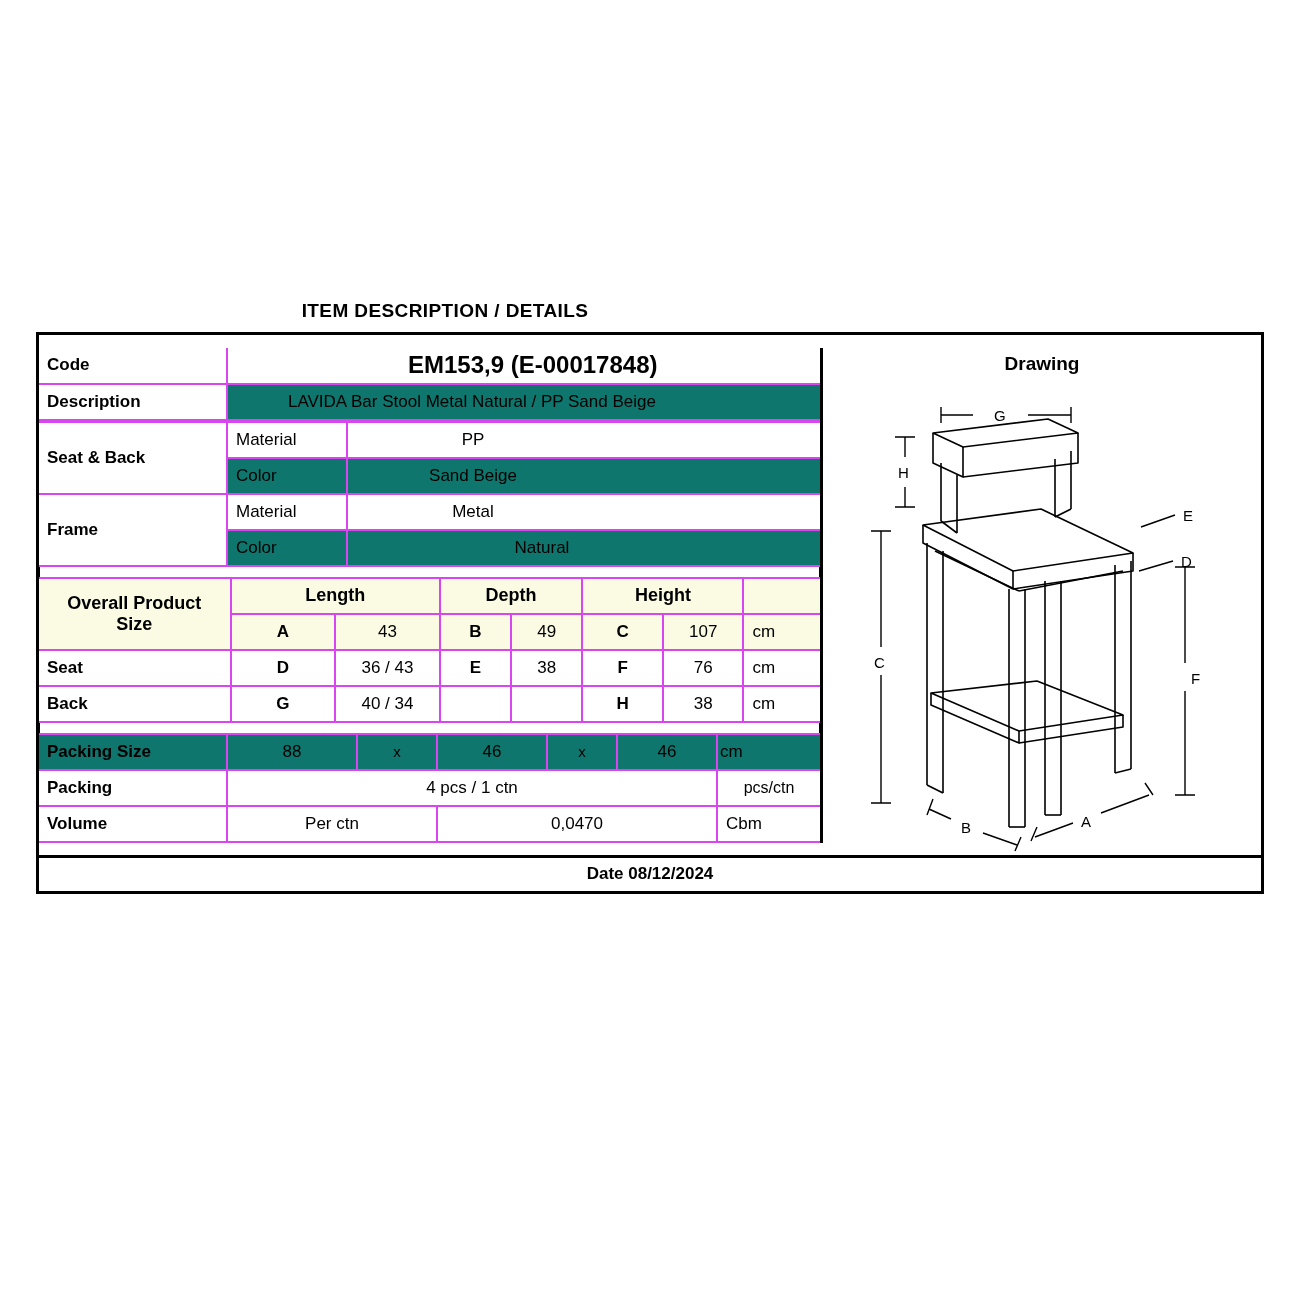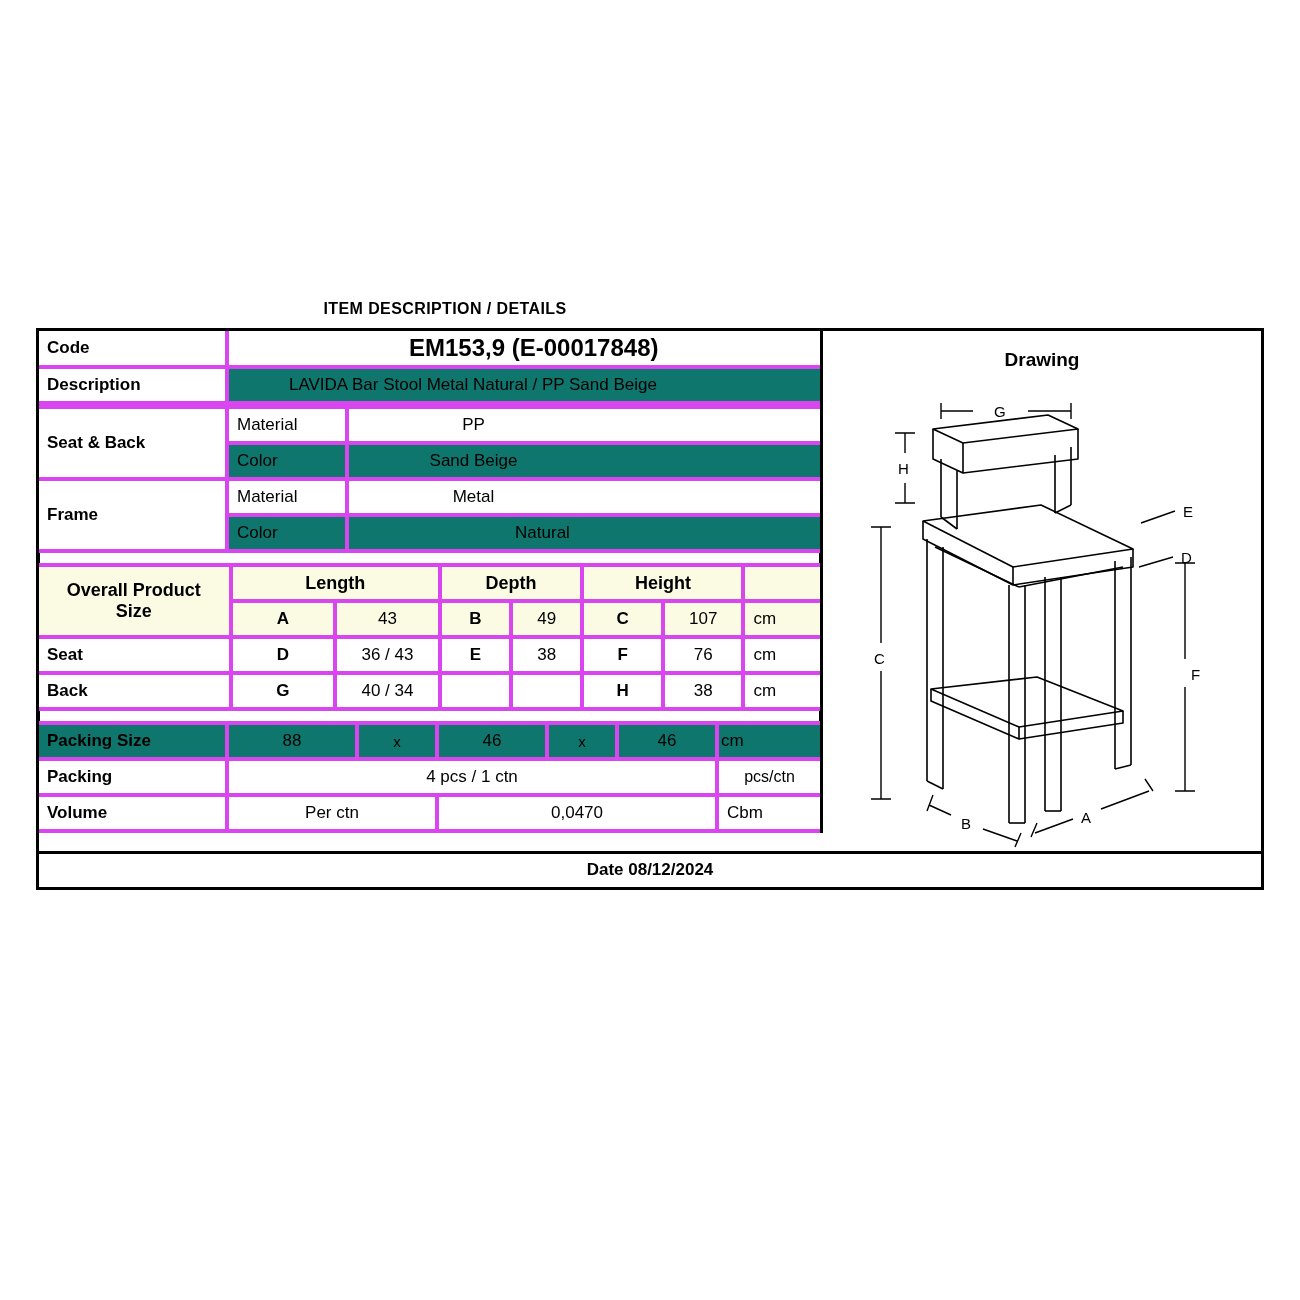--- a/index.html
+++ b/index.html
@@ -22,7 +22,7 @@
   }
   #doc-title {
     text-align: center;
-    font-size: 16px;
+    font-size: 19px;
     font-weight: bold;
     letter-spacing: 0.4px;
     margin-bottom: 10px;

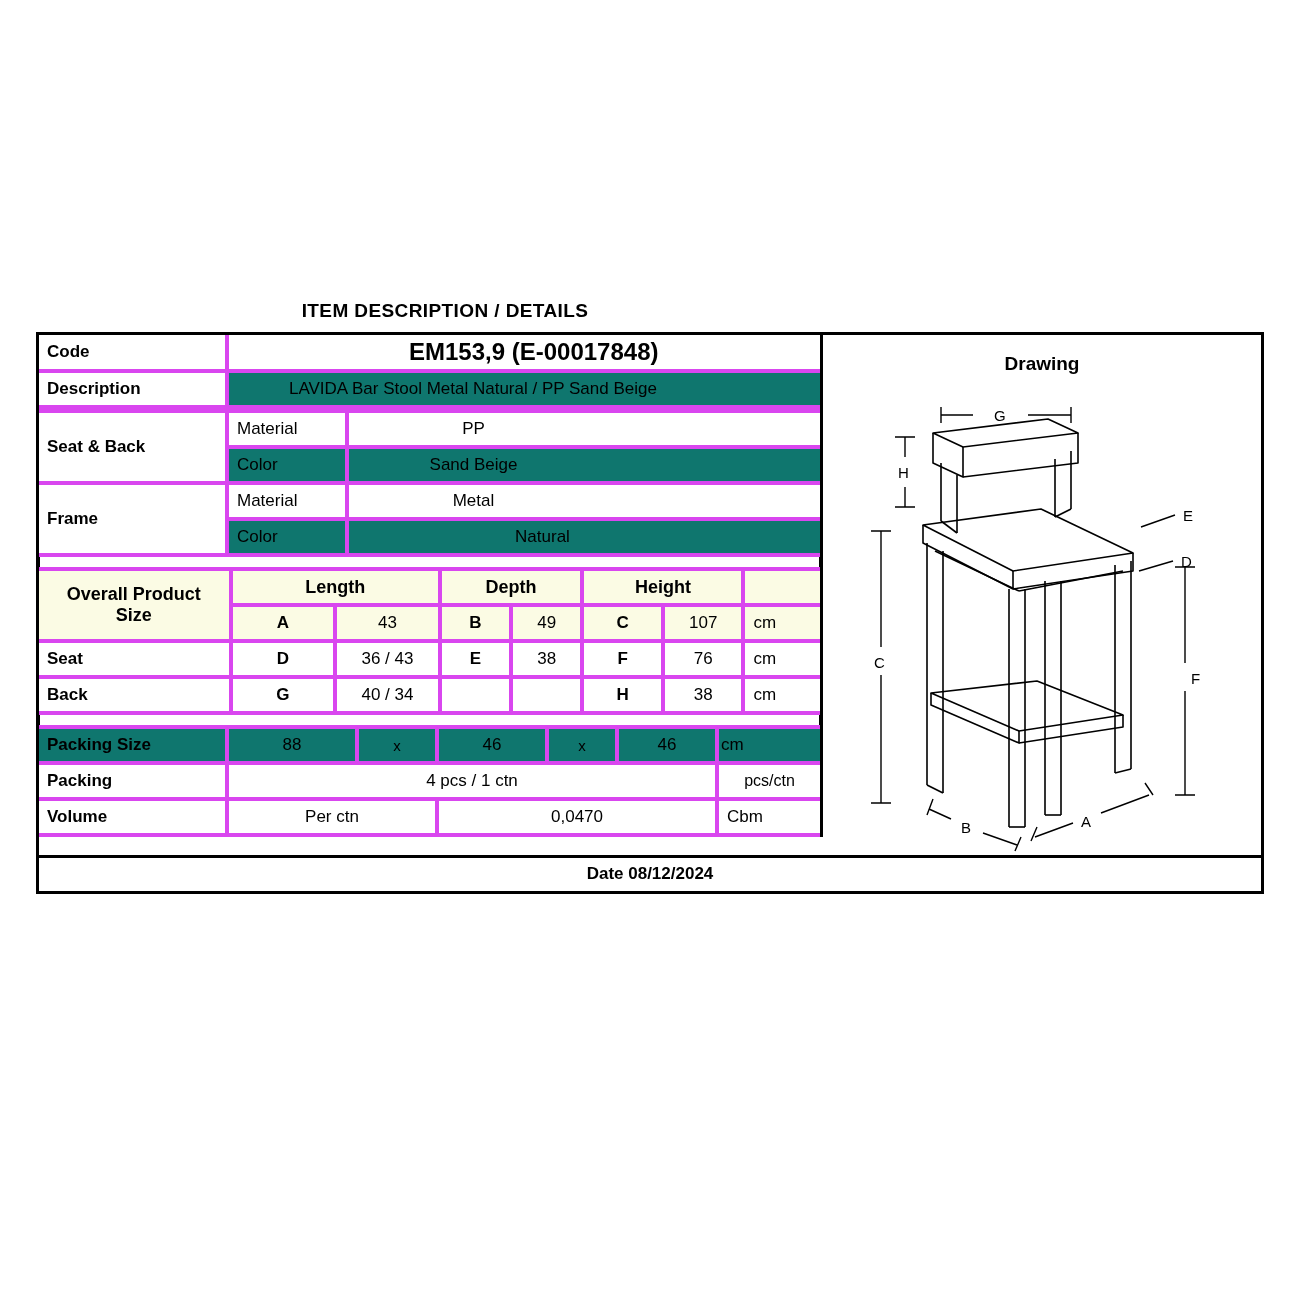--- a/index.html
+++ b/index.html
@@ -36,7 +36,7 @@
   }
   .body-row {
     display: flex;
-    align-items: flex-start;
+    align-items: center;
   }
   .left-col {
     width: 786px;

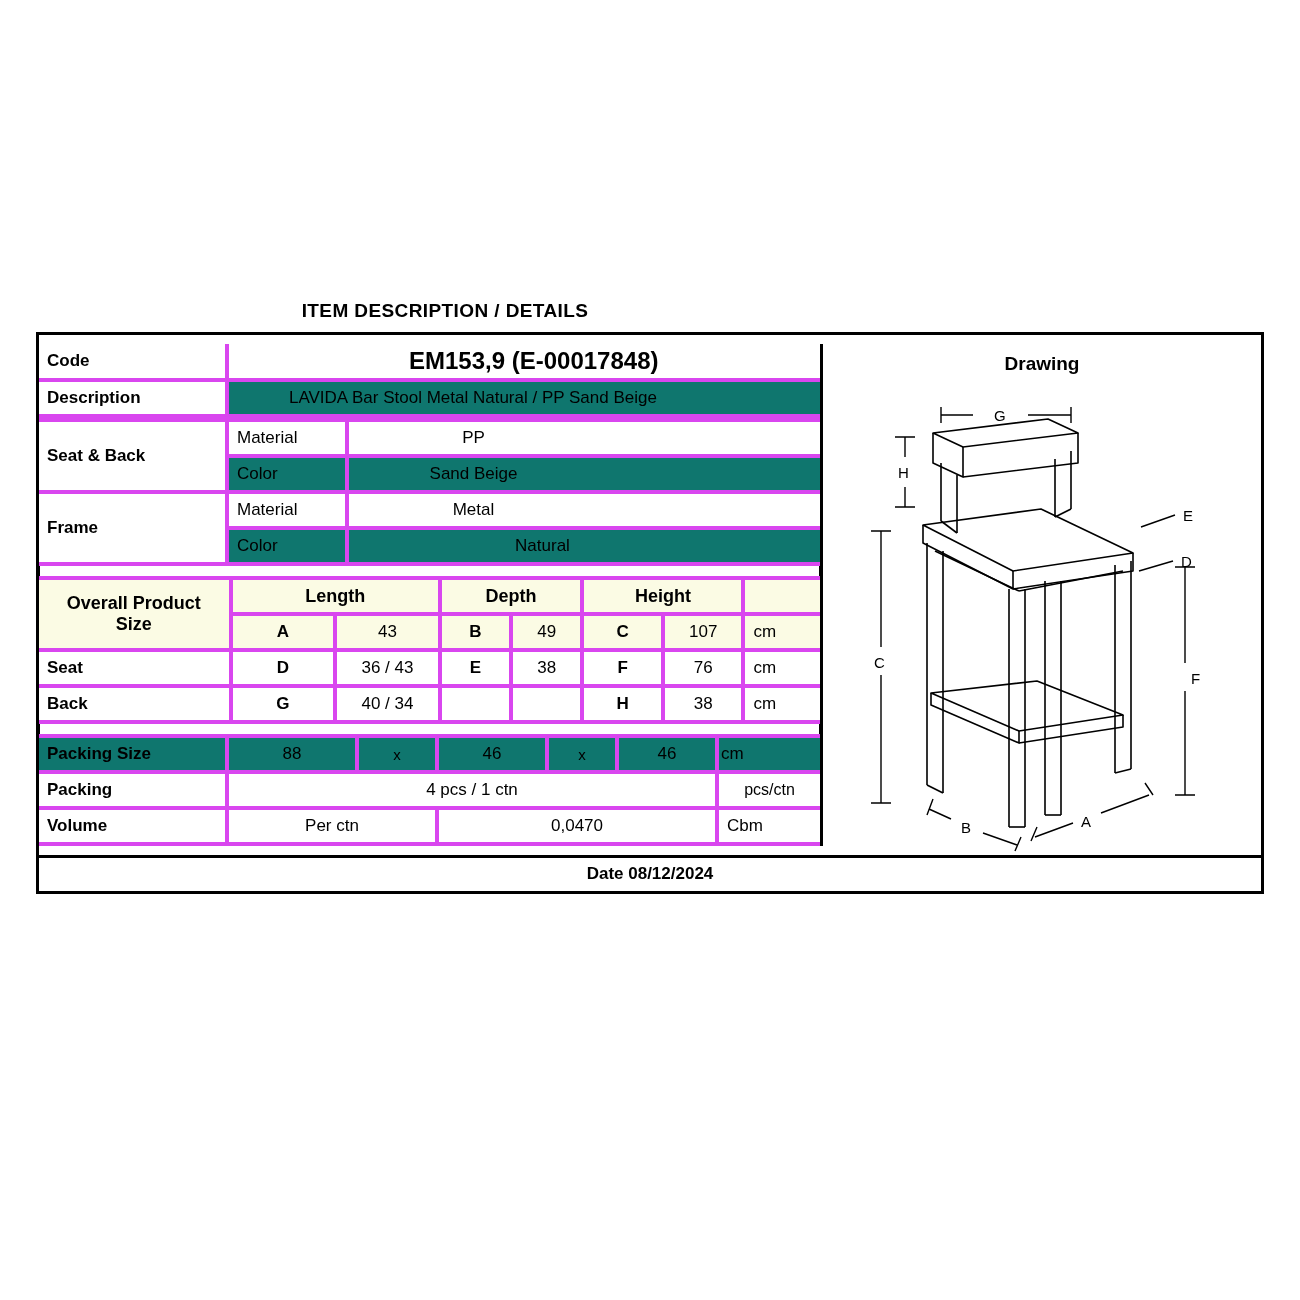--- a/index.html
+++ b/index.html
@@ -58,7 +58,7 @@
     table-layout: fixed;
   }
   table.t td {
-    border: 4px solid #d946ef;
+    border: 2px solid #d946ef;
     height: 36px;
     font-size: 17px;
     padding: 0 8px;

